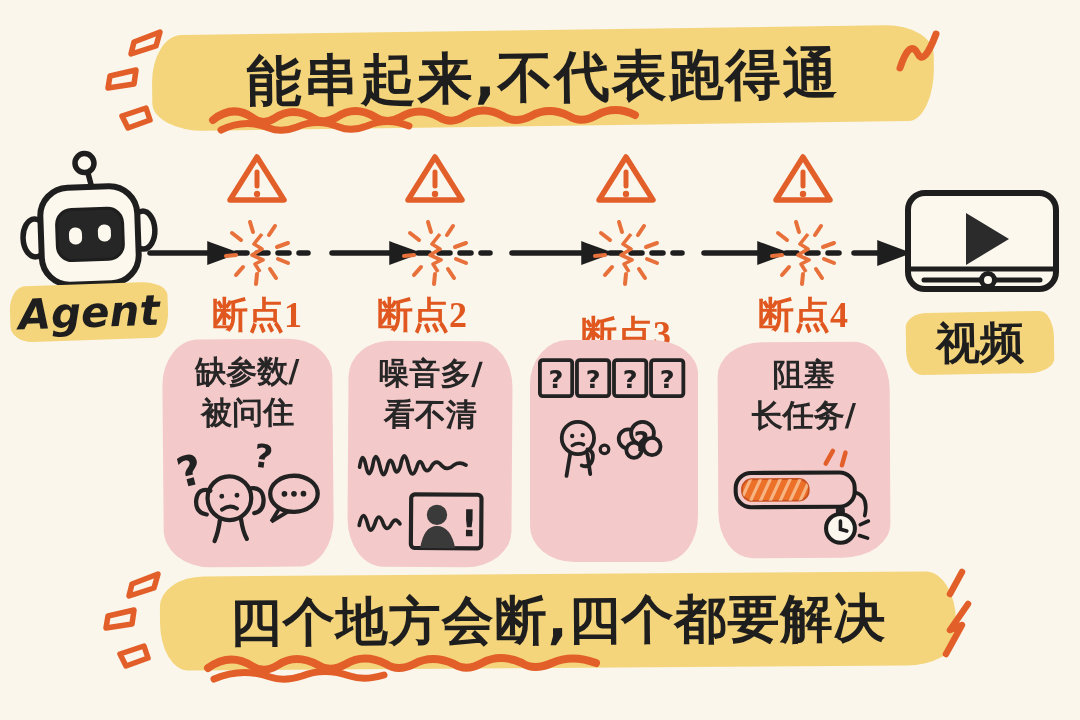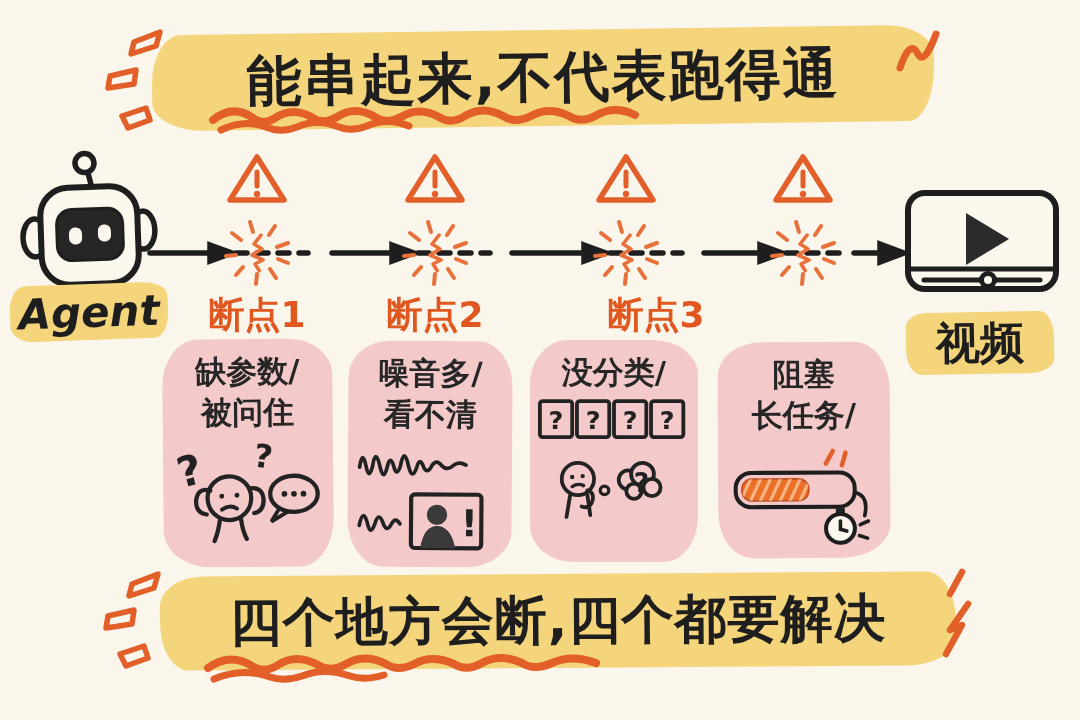--- a/index.html
+++ b/index.html
@@ -47,7 +47,7 @@
   
   .bp-label{
     position:absolute;top:291px;width:140px;text-align:center;
-    font-size:36px;font-weight:700;color:#E0571F;white-space:nowrap;
+    font-size:36px;font-weight:700;color:#E0571F;white-space:nowrap;font-family:Liberation Serif, serif;
   }
 
   

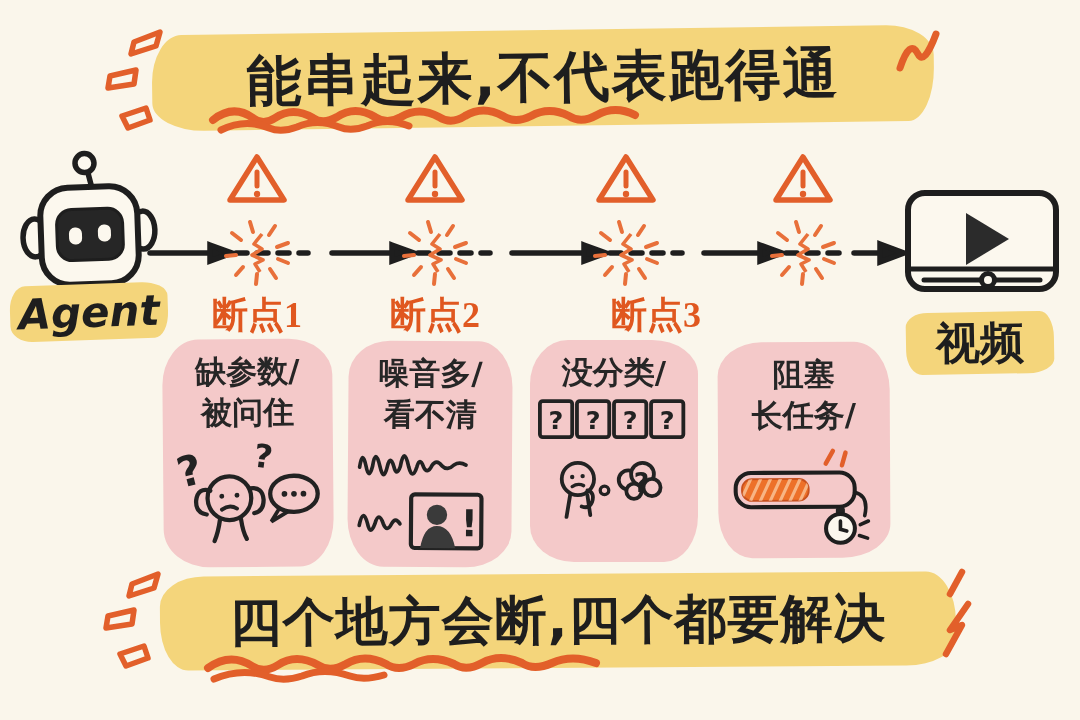--- a/index.html
+++ b/index.html
@@ -157,7 +157,7 @@
   </svg>
 
   <div class="bp-label" style="left:187px;">断点1</div>
-  <div class="bp-label" style="left:365px;">断点2</div>
+  <div class="bp-label" style="left:352px;">断点2</div>
   <div class="bp-label" style="left:586px;">断点3</div>
 
   <svg style="left:902px;top:188px;" width="160" height="108" viewBox="0 0 160 108">

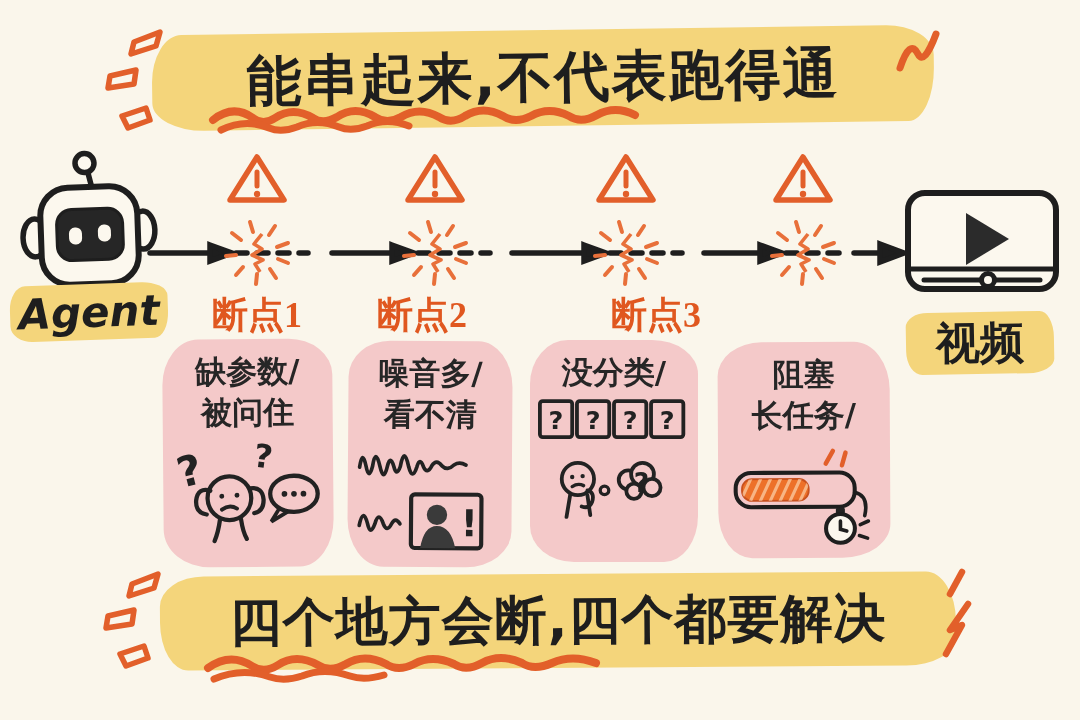--- a/index.html
+++ b/index.html
@@ -158,7 +158,7 @@
 
   <div class="bp-label" style="left:187px;">断点1</div>
   <div class="bp-label" style="left:352px;">断点2</div>
-  <div class="bp-label" style="left:586px;">断点3</div>
+  <div class="bp-label" style="left:556px;margin-top:19px;">断点3</div>
 
   <svg style="left:902px;top:188px;" width="160" height="108" viewBox="0 0 160 108">
     <rect x="6" y="5" width="148" height="96" rx="17" fill="#FCF8EE" stroke="#1E1E1E" stroke-width="6"></rect>

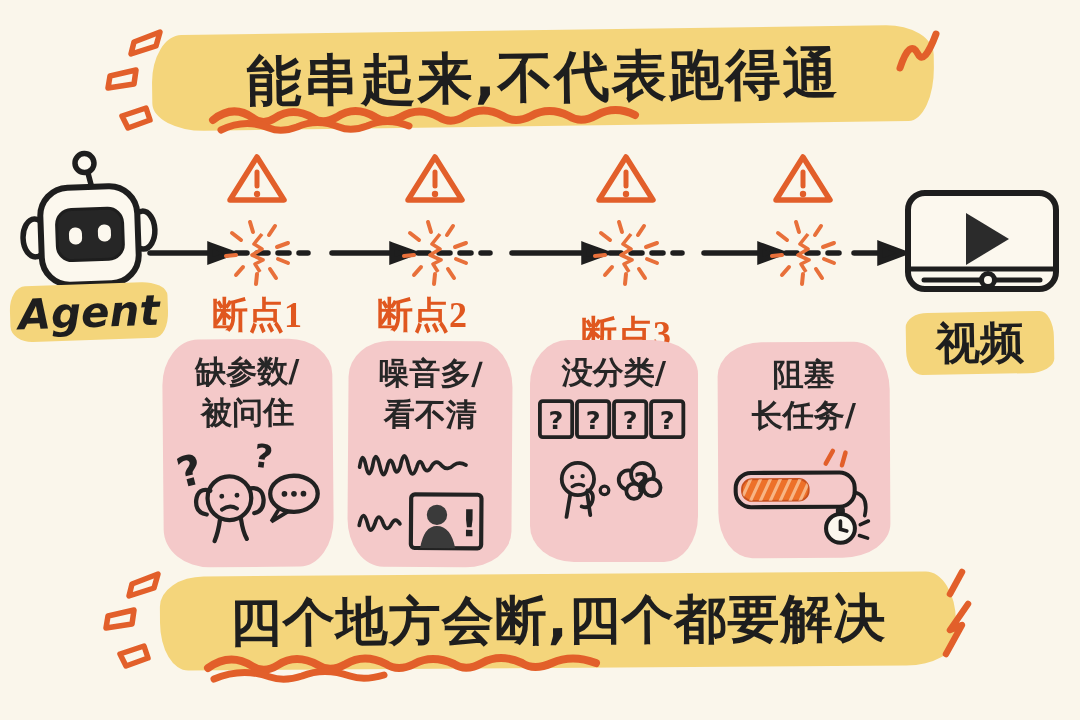--- a/index.html
+++ b/index.html
@@ -159,6 +159,7 @@
   <div class="bp-label" style="left:187px;">断点1</div>
   <div class="bp-label" style="left:352px;">断点2</div>
   <div class="bp-label" style="left:556px;margin-top:19px;">断点3</div>
+  <div class="bp-label" style="left:733px;">断点4</div>
 
   <svg style="left:902px;top:188px;" width="160" height="108" viewBox="0 0 160 108">
     <rect x="6" y="5" width="148" height="96" rx="17" fill="#FCF8EE" stroke="#1E1E1E" stroke-width="6"></rect>

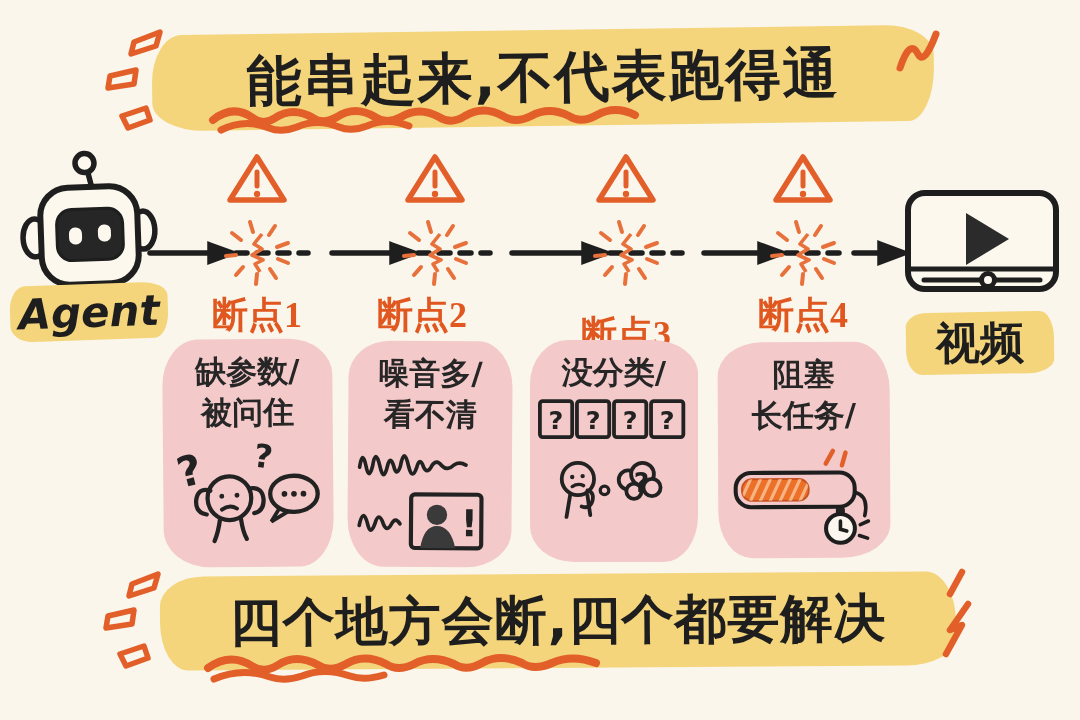--- a/index.html
+++ b/index.html
@@ -215,7 +215,6 @@
   </div>
 
   <div class="card card3">
-    <div class="card-line">没分类/</div>
     <svg class="card-icon" width="152" height="120" viewBox="0 0 160 126">
       <g fill="none" stroke="#222" stroke-width="4">
         <rect x="2" y="2" width="34" height="38" rx="3"></rect>

